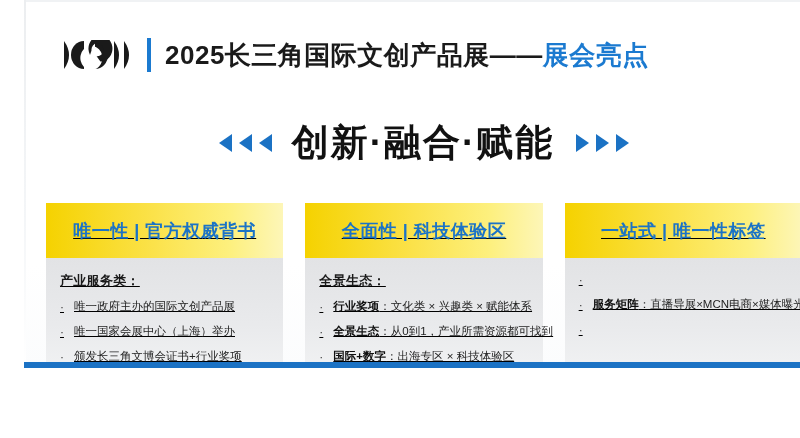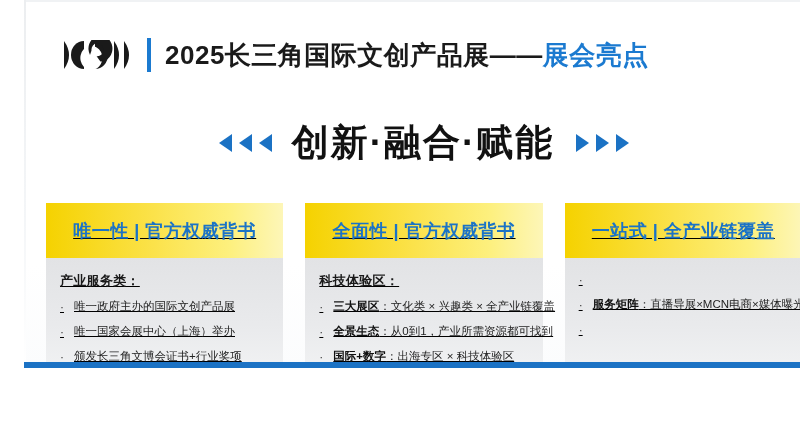--- a/index.html
+++ b/index.html
@@ -268,7 +268,7 @@
 
     <div class="card">
       <div class="card-head">
-        <span class="card-head-text">全面性 | 官方权威背书</span>
+        <span class="card-head-text">全面性 | 科技体验区</span>
       </div>
       <div class="card-body">
         <div class="body-title">科技体验区：</div>

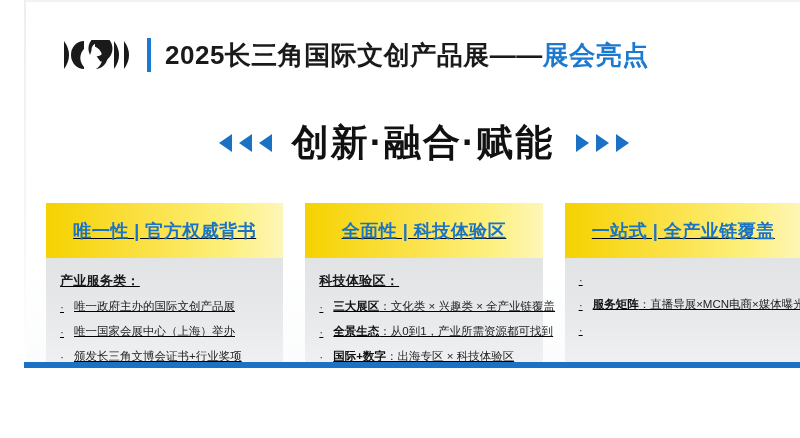--- a/index.html
+++ b/index.html
@@ -291,7 +291,7 @@
 
     <div class="card">
       <div class="card-head">
-        <span class="card-head-text">一站式 | 全产业链覆盖</span>
+        <span class="card-head-text">一站式 | 唯一性标签</span>
       </div>
       <div class="card-body">
         <ul class="bullets">

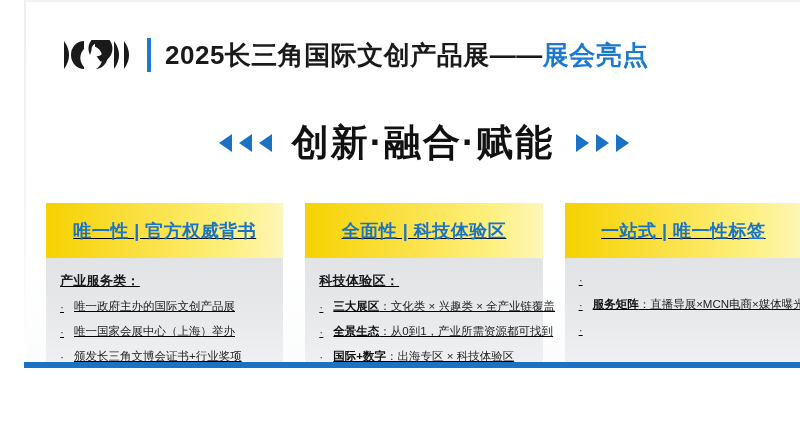--- a/index.html
+++ b/index.html
@@ -271,7 +271,7 @@
         <span class="card-head-text">全面性 | 科技体验区</span>
       </div>
       <div class="card-body">
-        <div class="body-title">科技体验区：</div>
+        <div class="body-title">全景生态：</div>
         <ul class="bullets">
           <li class="bullet">
             <span class="bullet-dot">·</span>

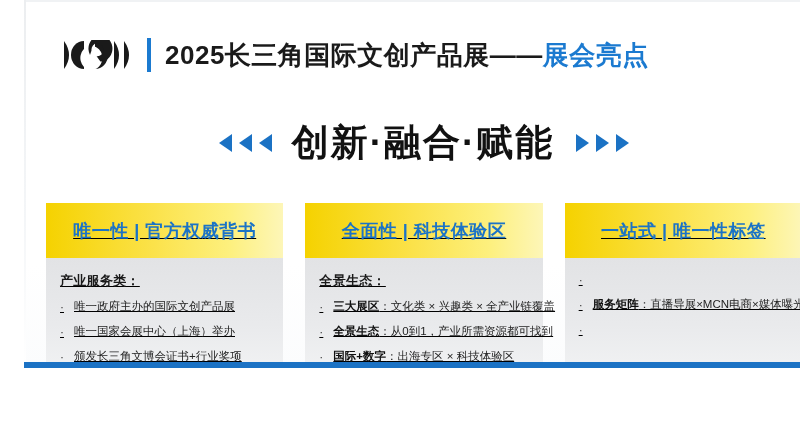--- a/index.html
+++ b/index.html
@@ -275,7 +275,7 @@
         <ul class="bullets">
           <li class="bullet">
             <span class="bullet-dot">·</span>
-            <span class="bullet-body"><span class="bullet-label">三大展区</span><span class="bullet-text">：文化类 × 兴趣类 × 全产业链覆盖</span></span>
+            <span class="bullet-body"><span class="bullet-label">行业奖项</span><span class="bullet-text">：文化类 × 兴趣类 × 全产业链覆盖</span></span>
           </li>
           <li class="bullet">
             <span class="bullet-dot">·</span>

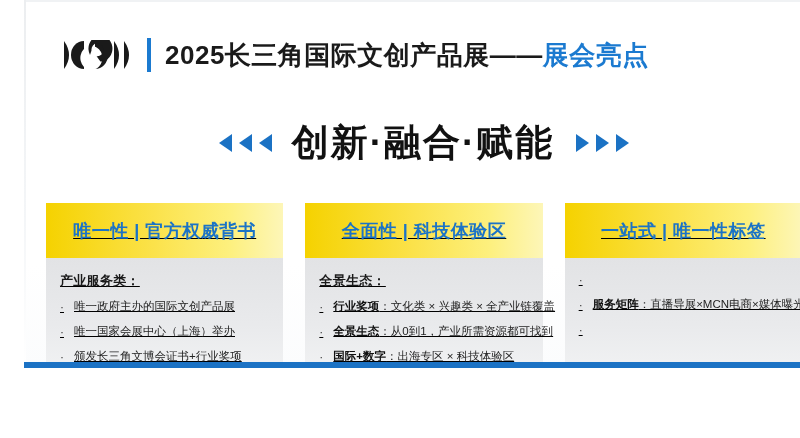--- a/index.html
+++ b/index.html
@@ -275,7 +275,7 @@
         <ul class="bullets">
           <li class="bullet">
             <span class="bullet-dot">·</span>
-            <span class="bullet-body"><span class="bullet-label">行业奖项</span><span class="bullet-text">：文化类 × 兴趣类 × 全产业链覆盖</span></span>
+            <span class="bullet-body"><span class="bullet-label">行业奖项</span><span class="bullet-text">：文化类 × 兴趣类 × 赋能体系</span></span>
           </li>
           <li class="bullet">
             <span class="bullet-dot">·</span>

